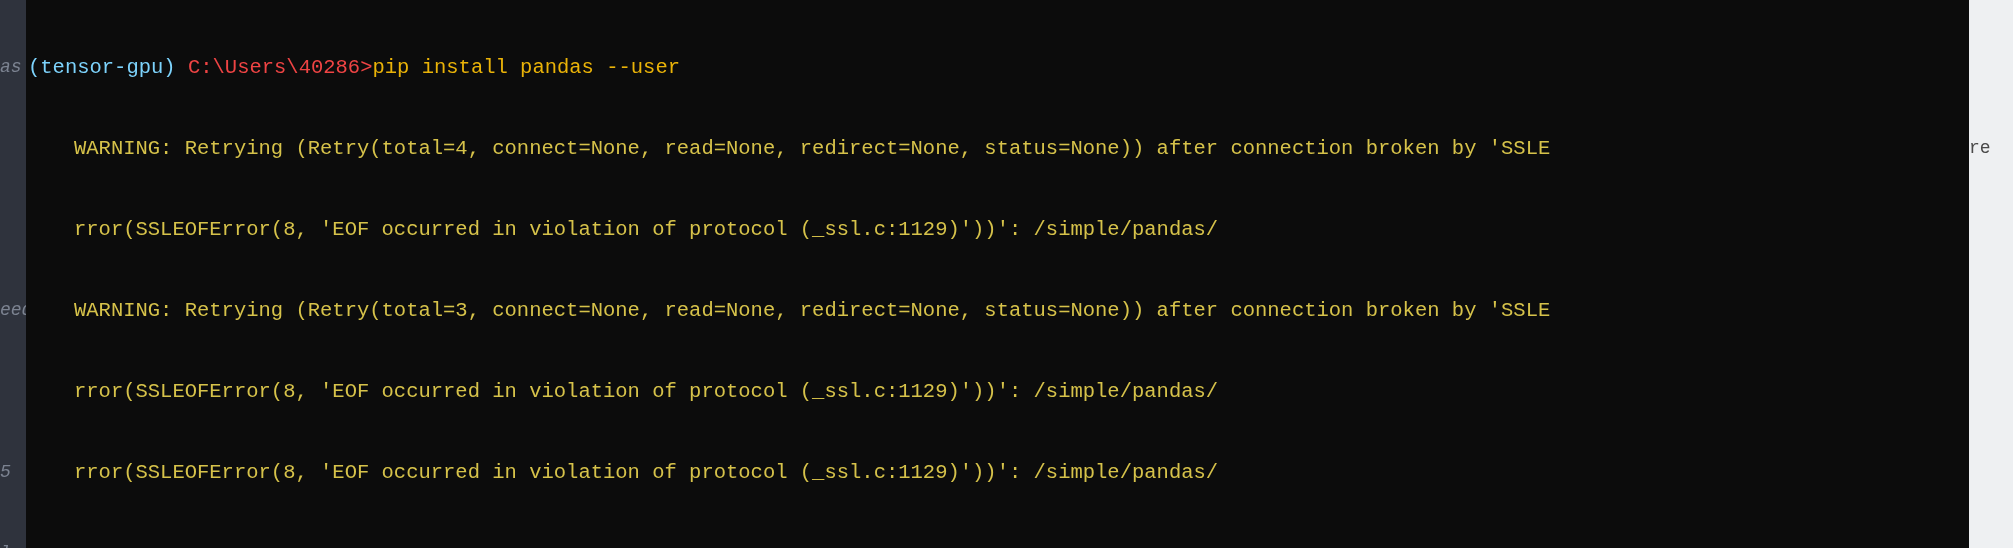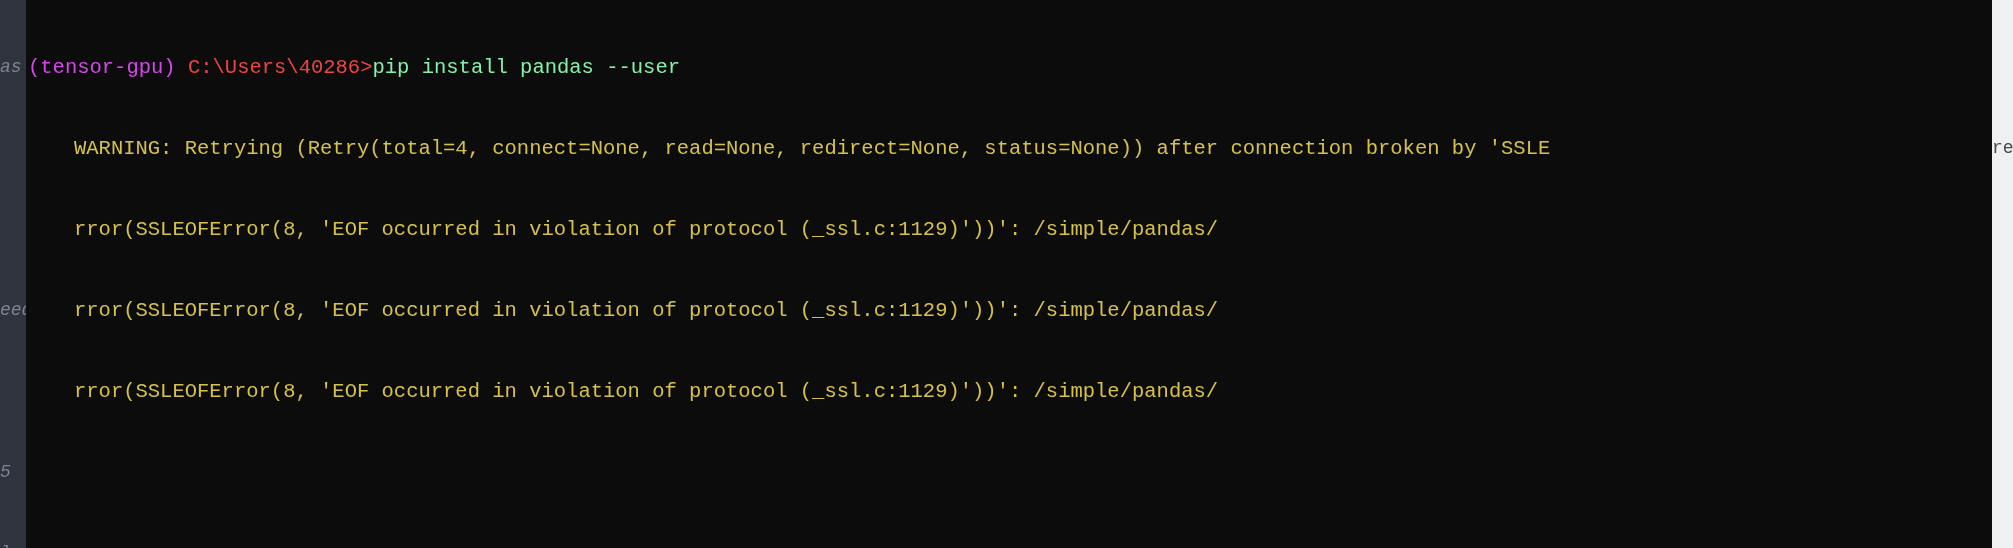--- a/index.html
+++ b/index.html
@@ -58,7 +58,7 @@
     height: 27px;
     padding-left: 2px;
   }
-  .prompt-env { color: #d946ef; }
+  .prompt-env { color: #7dd3fc; }
   .prompt-path { color: #ef4444; }
   .cmd { color: #86efac; }
   .warn { color: #d6c24a; padding-left: 48px; }

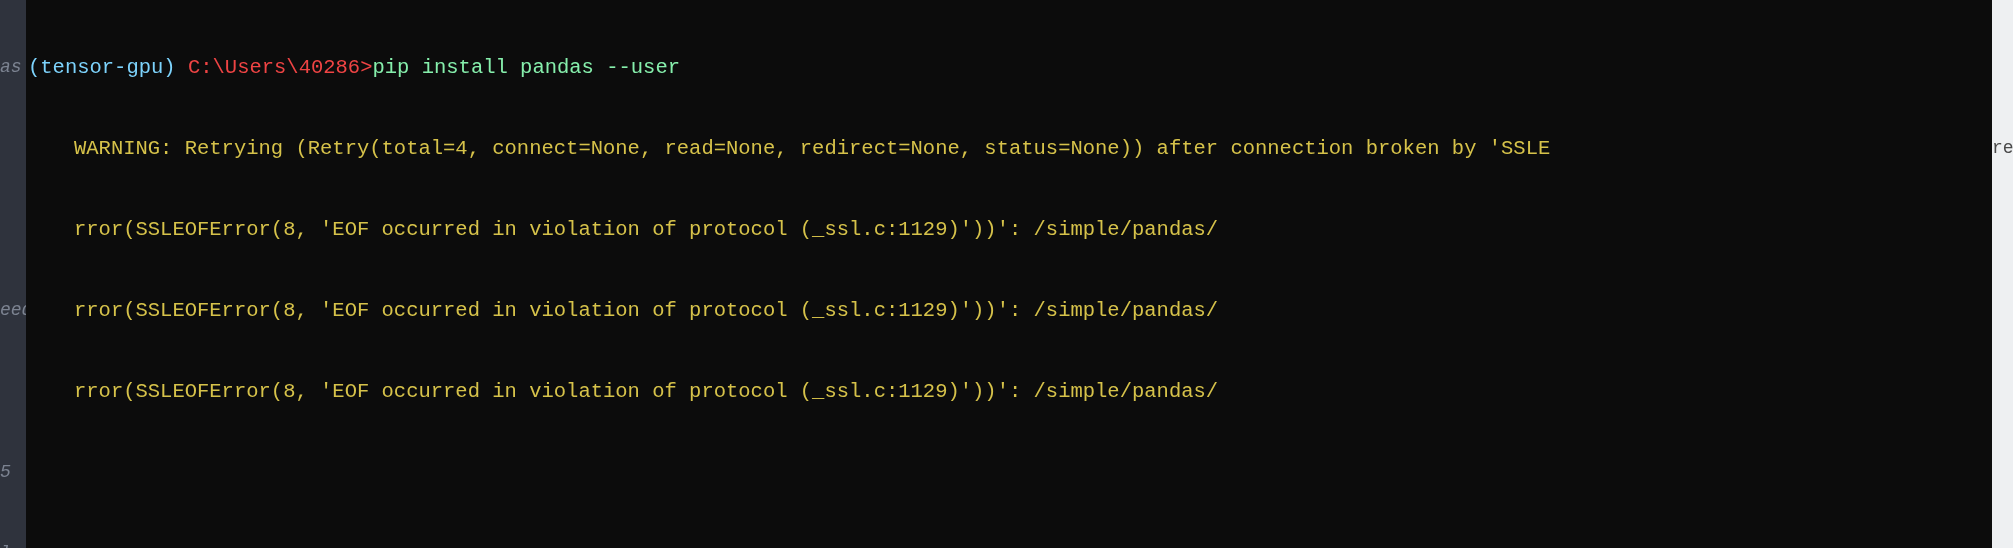--- a/index.html
+++ b/index.html
@@ -60,7 +60,7 @@
   }
   .prompt-env { color: #7dd3fc; }
   .prompt-path { color: #ef4444; }
-  .cmd { color: #86efac; }
+  .cmd { color: #eab308; }
   .warn { color: #d6c24a; padding-left: 48px; }
 </style>
 </head>

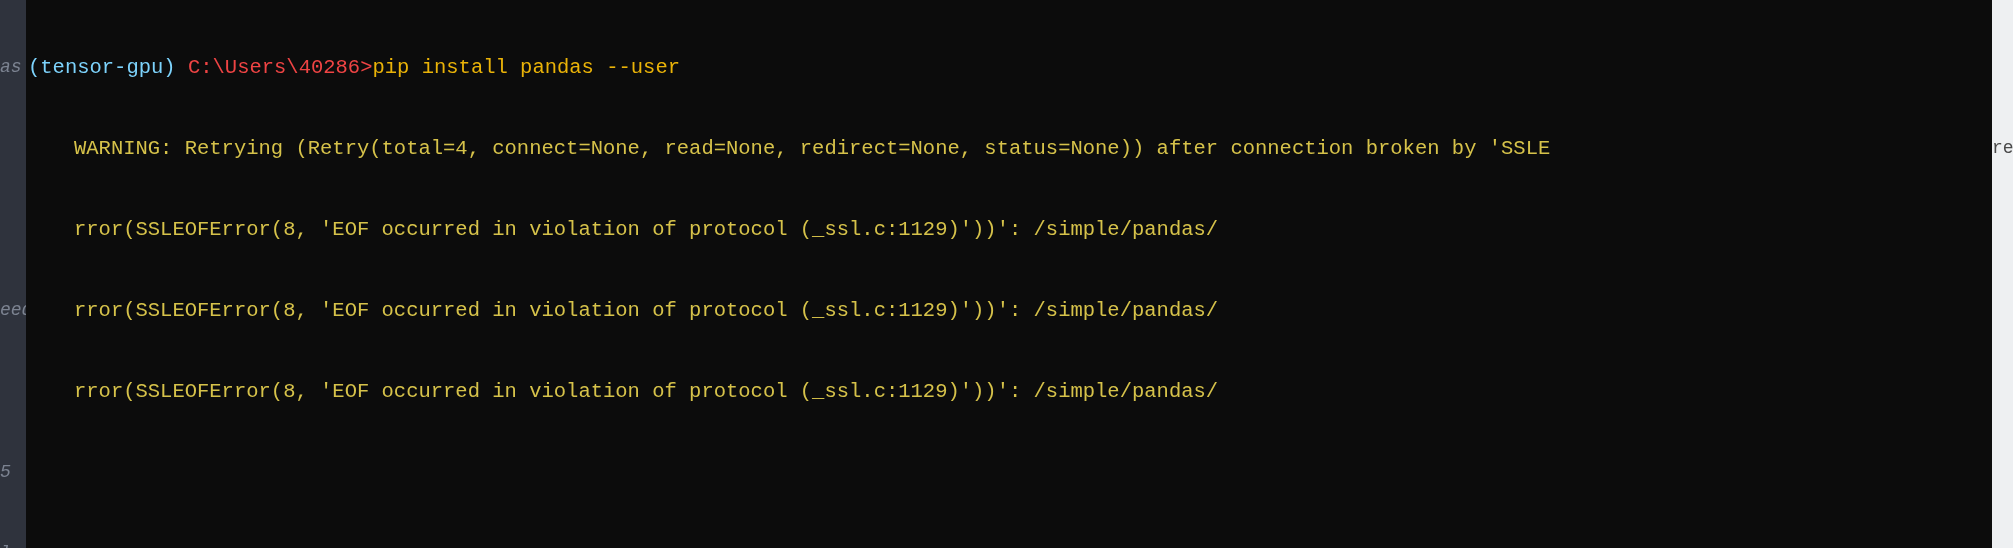--- a/index.html
+++ b/index.html
@@ -32,7 +32,7 @@
     position: absolute;
     right: 0;
     top: 0;
-    width: 21px;
+    width: 44px;
     height: 100%;
     background: #eef0f2;
     color: #4a4a4a;

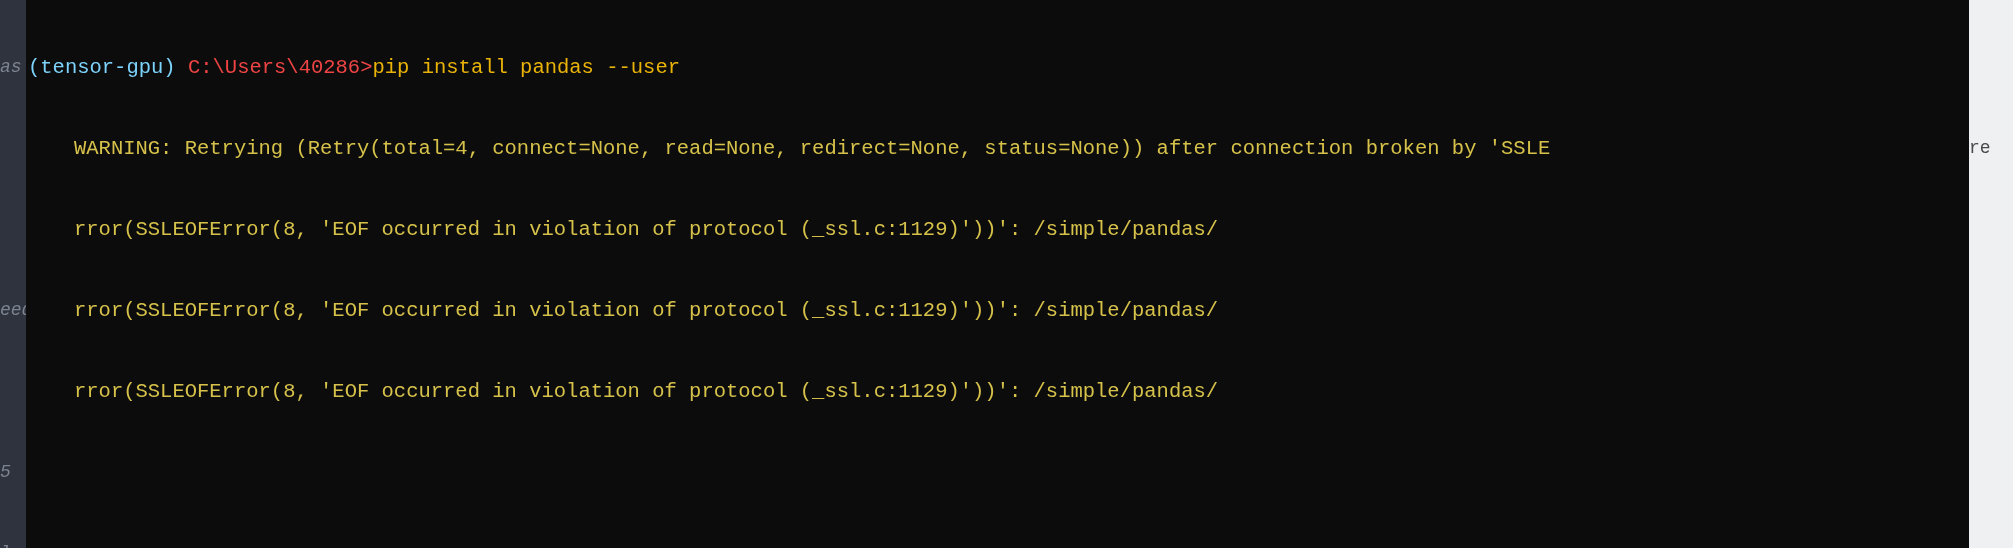--- a/index.html
+++ b/index.html
@@ -88,6 +88,7 @@
   <span class="line"><span class="prompt-env">(tensor-gpu) </span><span class="prompt-path">C:\Users\40286&gt;</span><span class="cmd">pip install pandas --user</span></span>
   <span class="line warn">WARNING: Retrying (Retry(total=4, connect=None, read=None, redirect=None, status=None)) after connection broken by 'SSLE</span>
   <span class="line warn">rror(SSLEOFError(8, 'EOF occurred in violation of protocol (_ssl.c:1129)'))': /simple/pandas/</span>
+  <span class="line warn">WARNING: Retrying (Retry(total=3, connect=None, read=None, redirect=None, status=None)) after connection broken by 'SSLE</span>
   <span class="line warn">rror(SSLEOFError(8, 'EOF occurred in violation of protocol (_ssl.c:1129)'))': /simple/pandas/</span>
   <span class="line warn">rror(SSLEOFError(8, 'EOF occurred in violation of protocol (_ssl.c:1129)'))': /simple/pandas/</span>
   

